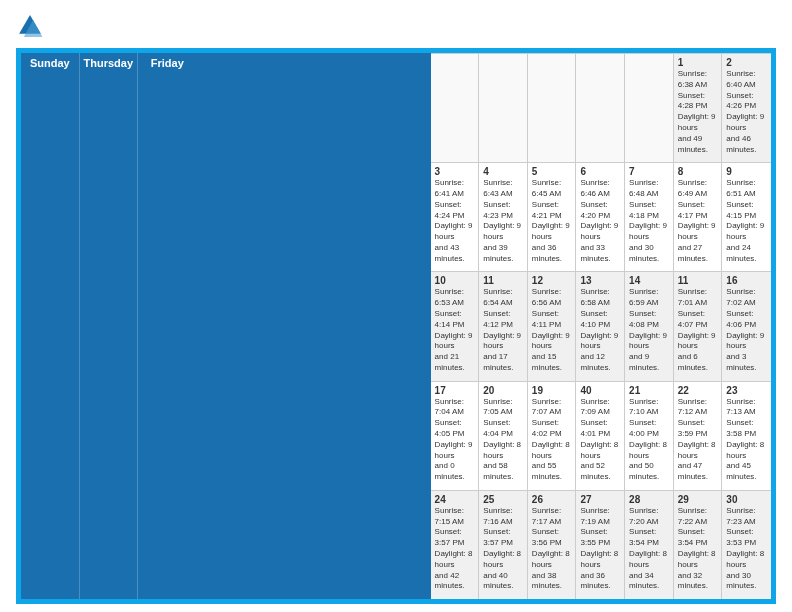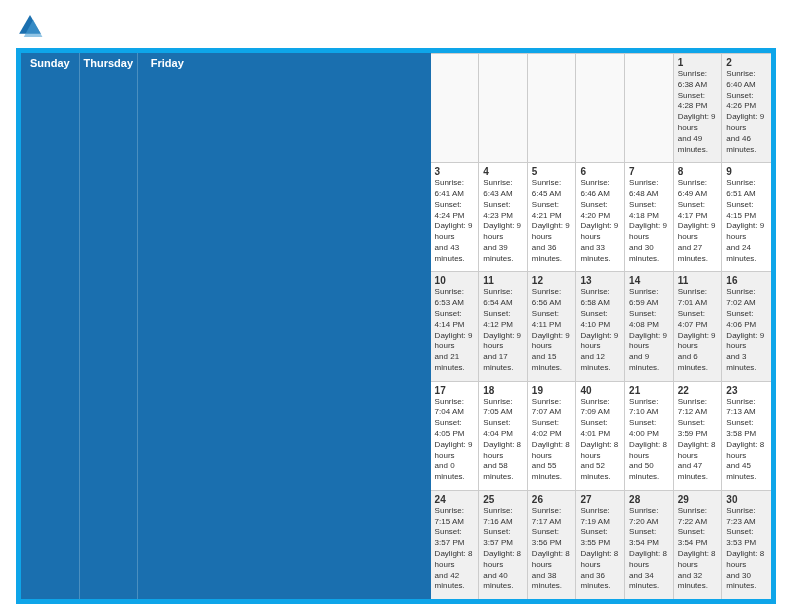--- a/index.html
+++ b/index.html
@@ -219,7 +219,7 @@
             <div class="day-info">Sunrise: 7:04 AM<br>Sunset: 4:05 PM<br>Daylight: 9 hours<br>and 0 minutes.</div>
           </div>
           <div class="cal-cell">
-            <span class="day-num">18</span>
+            <span class="day-num">20</span>
             <div class="day-info">Sunrise: 7:05 AM<br>Sunset: 4:04 PM<br>Daylight: 8 hours<br>and 58 minutes.</div>
           </div>
           <div class="cal-cell">

